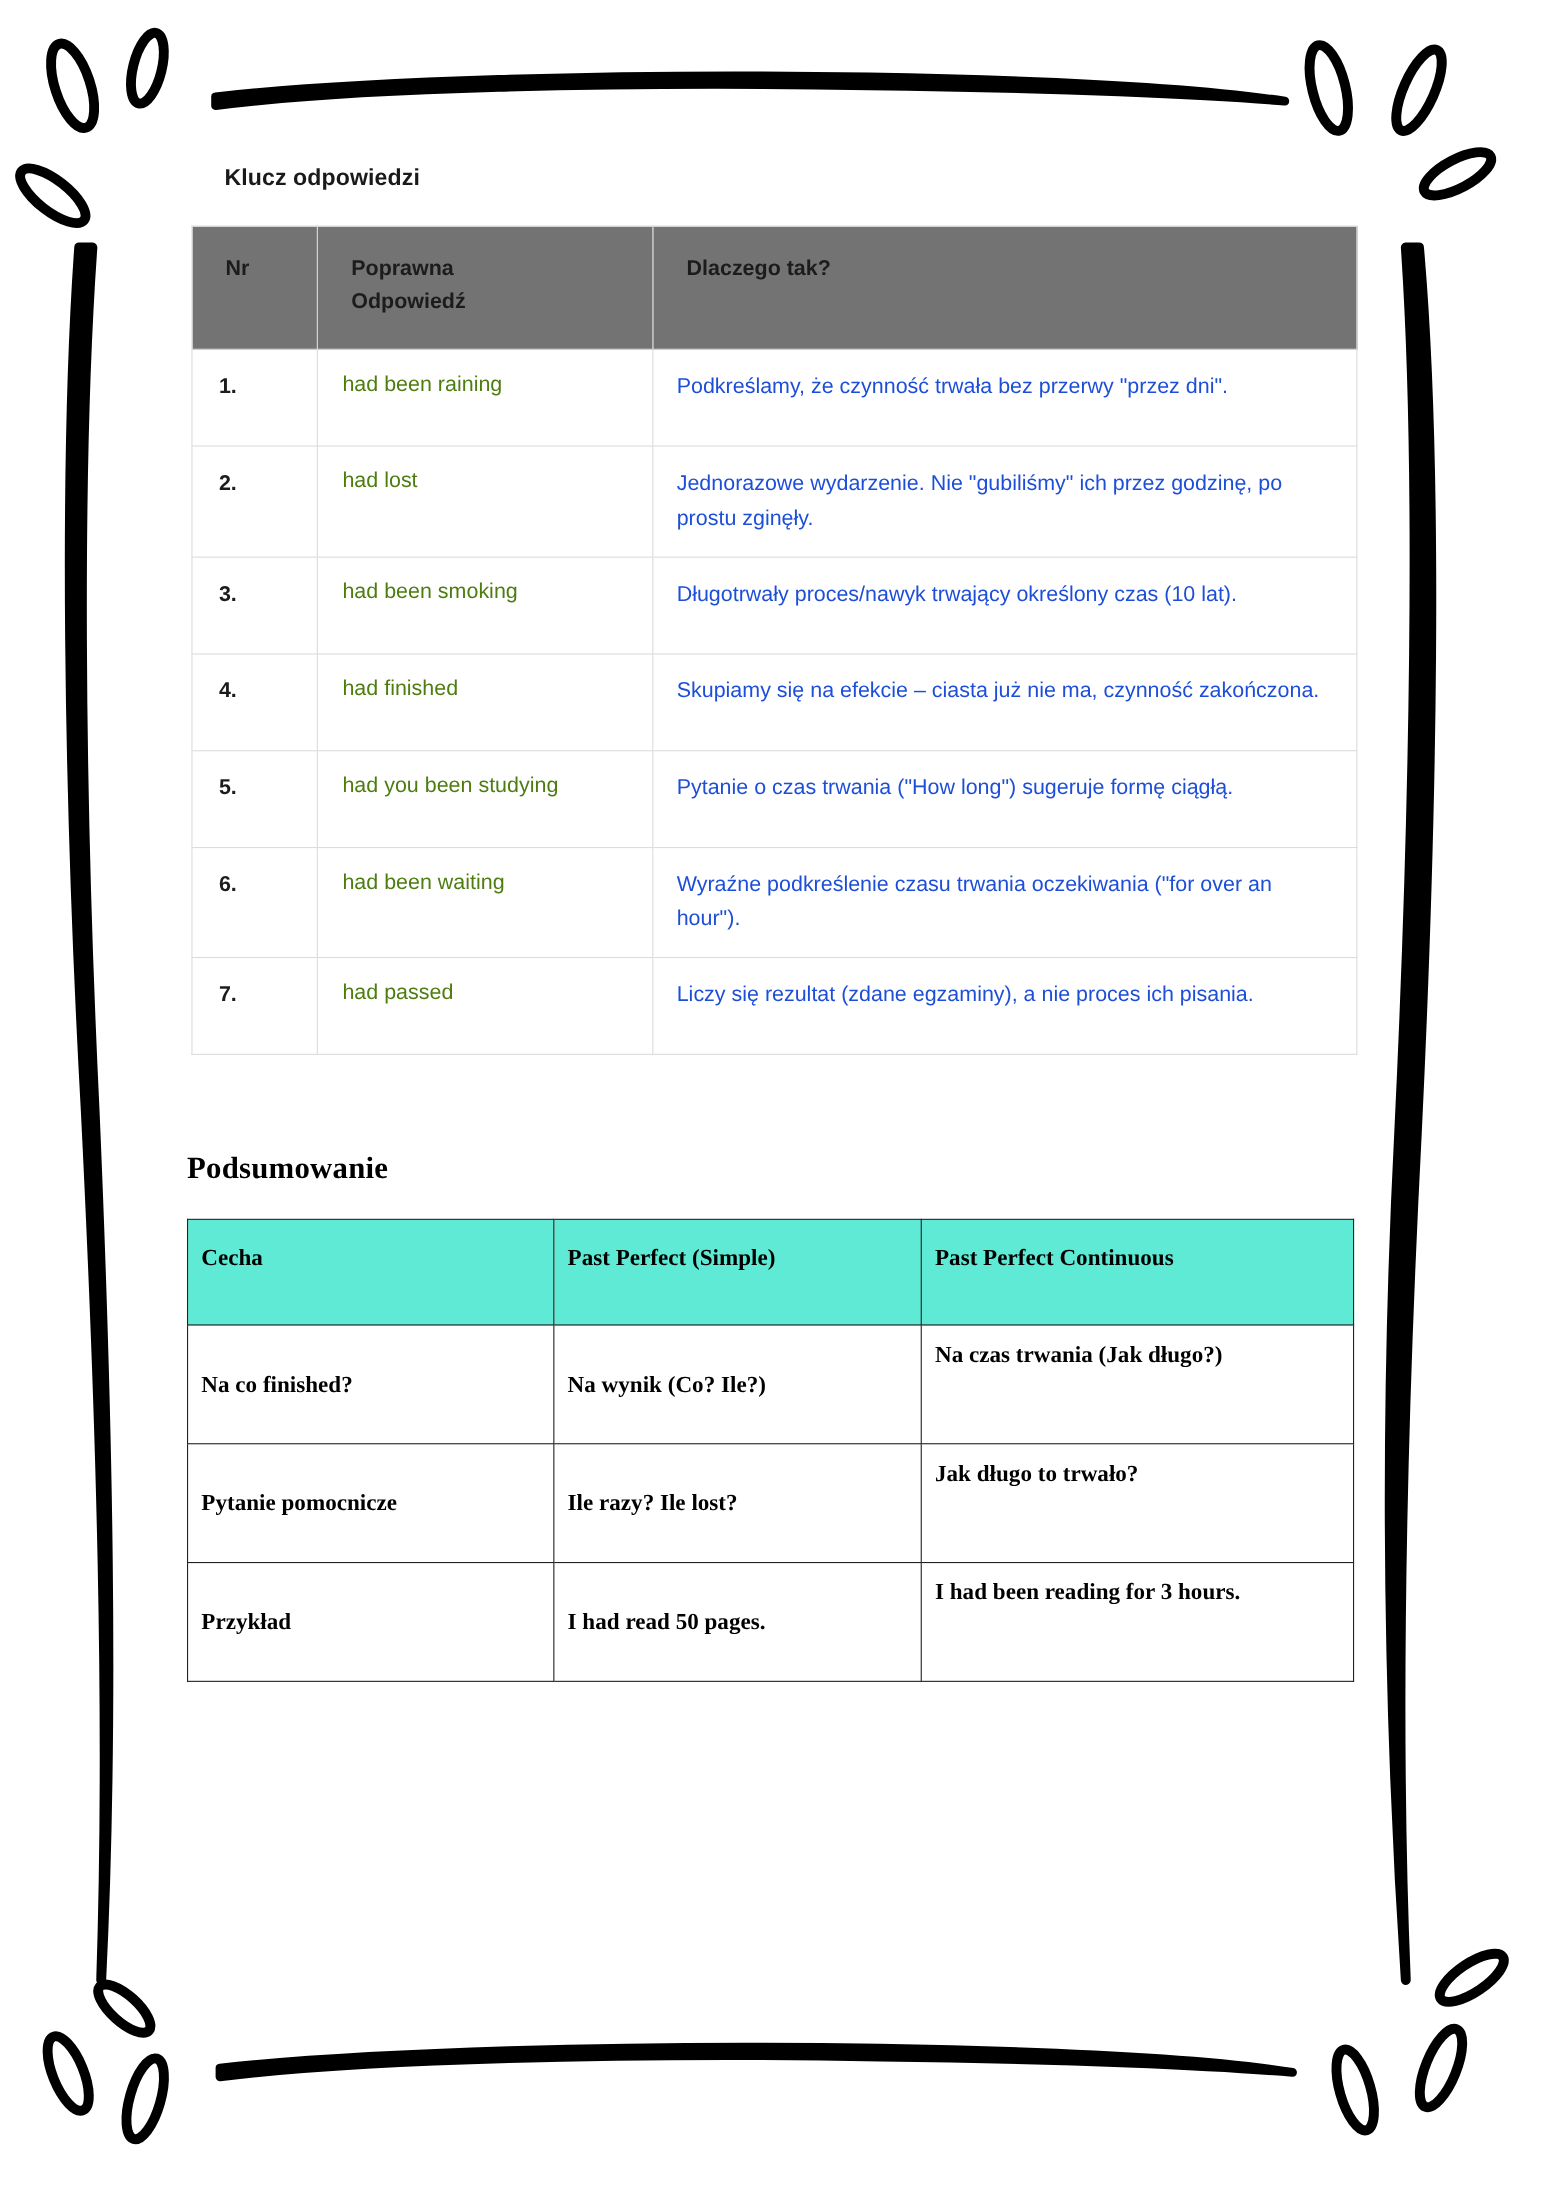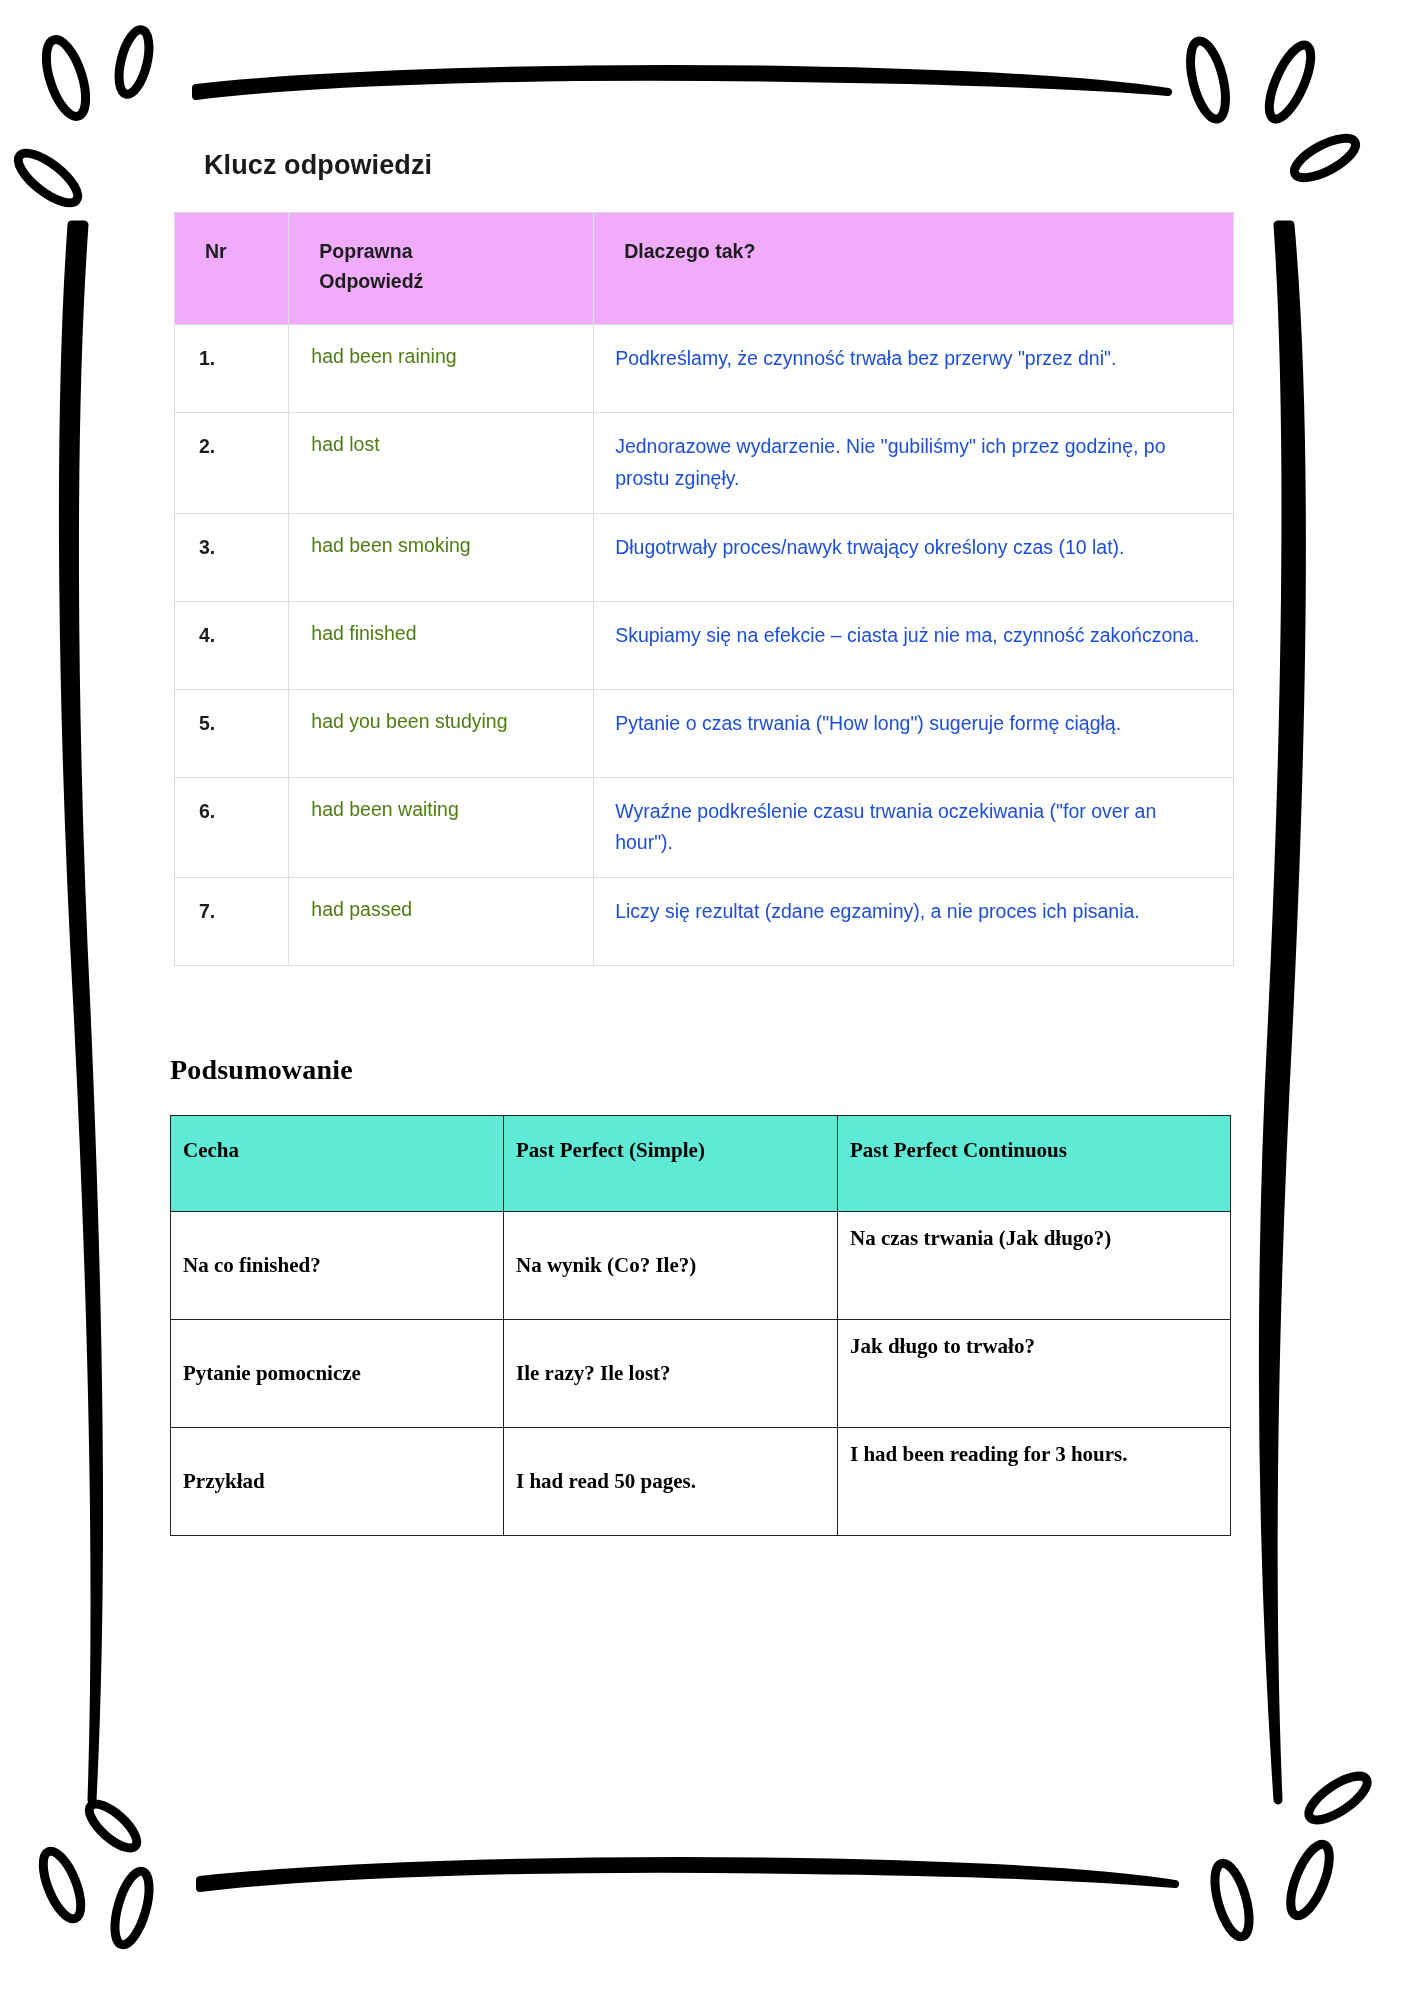--- a/index.html
+++ b/index.html
@@ -41,7 +41,7 @@
     font-family: "Liberation Sans", sans-serif;
   }
   h2.key-title {
-    font-size: 27px;
+    font-size: 21px;
     font-weight: bold;
     color: #1a1a1a;
     margin: 0 0 31px 34px;

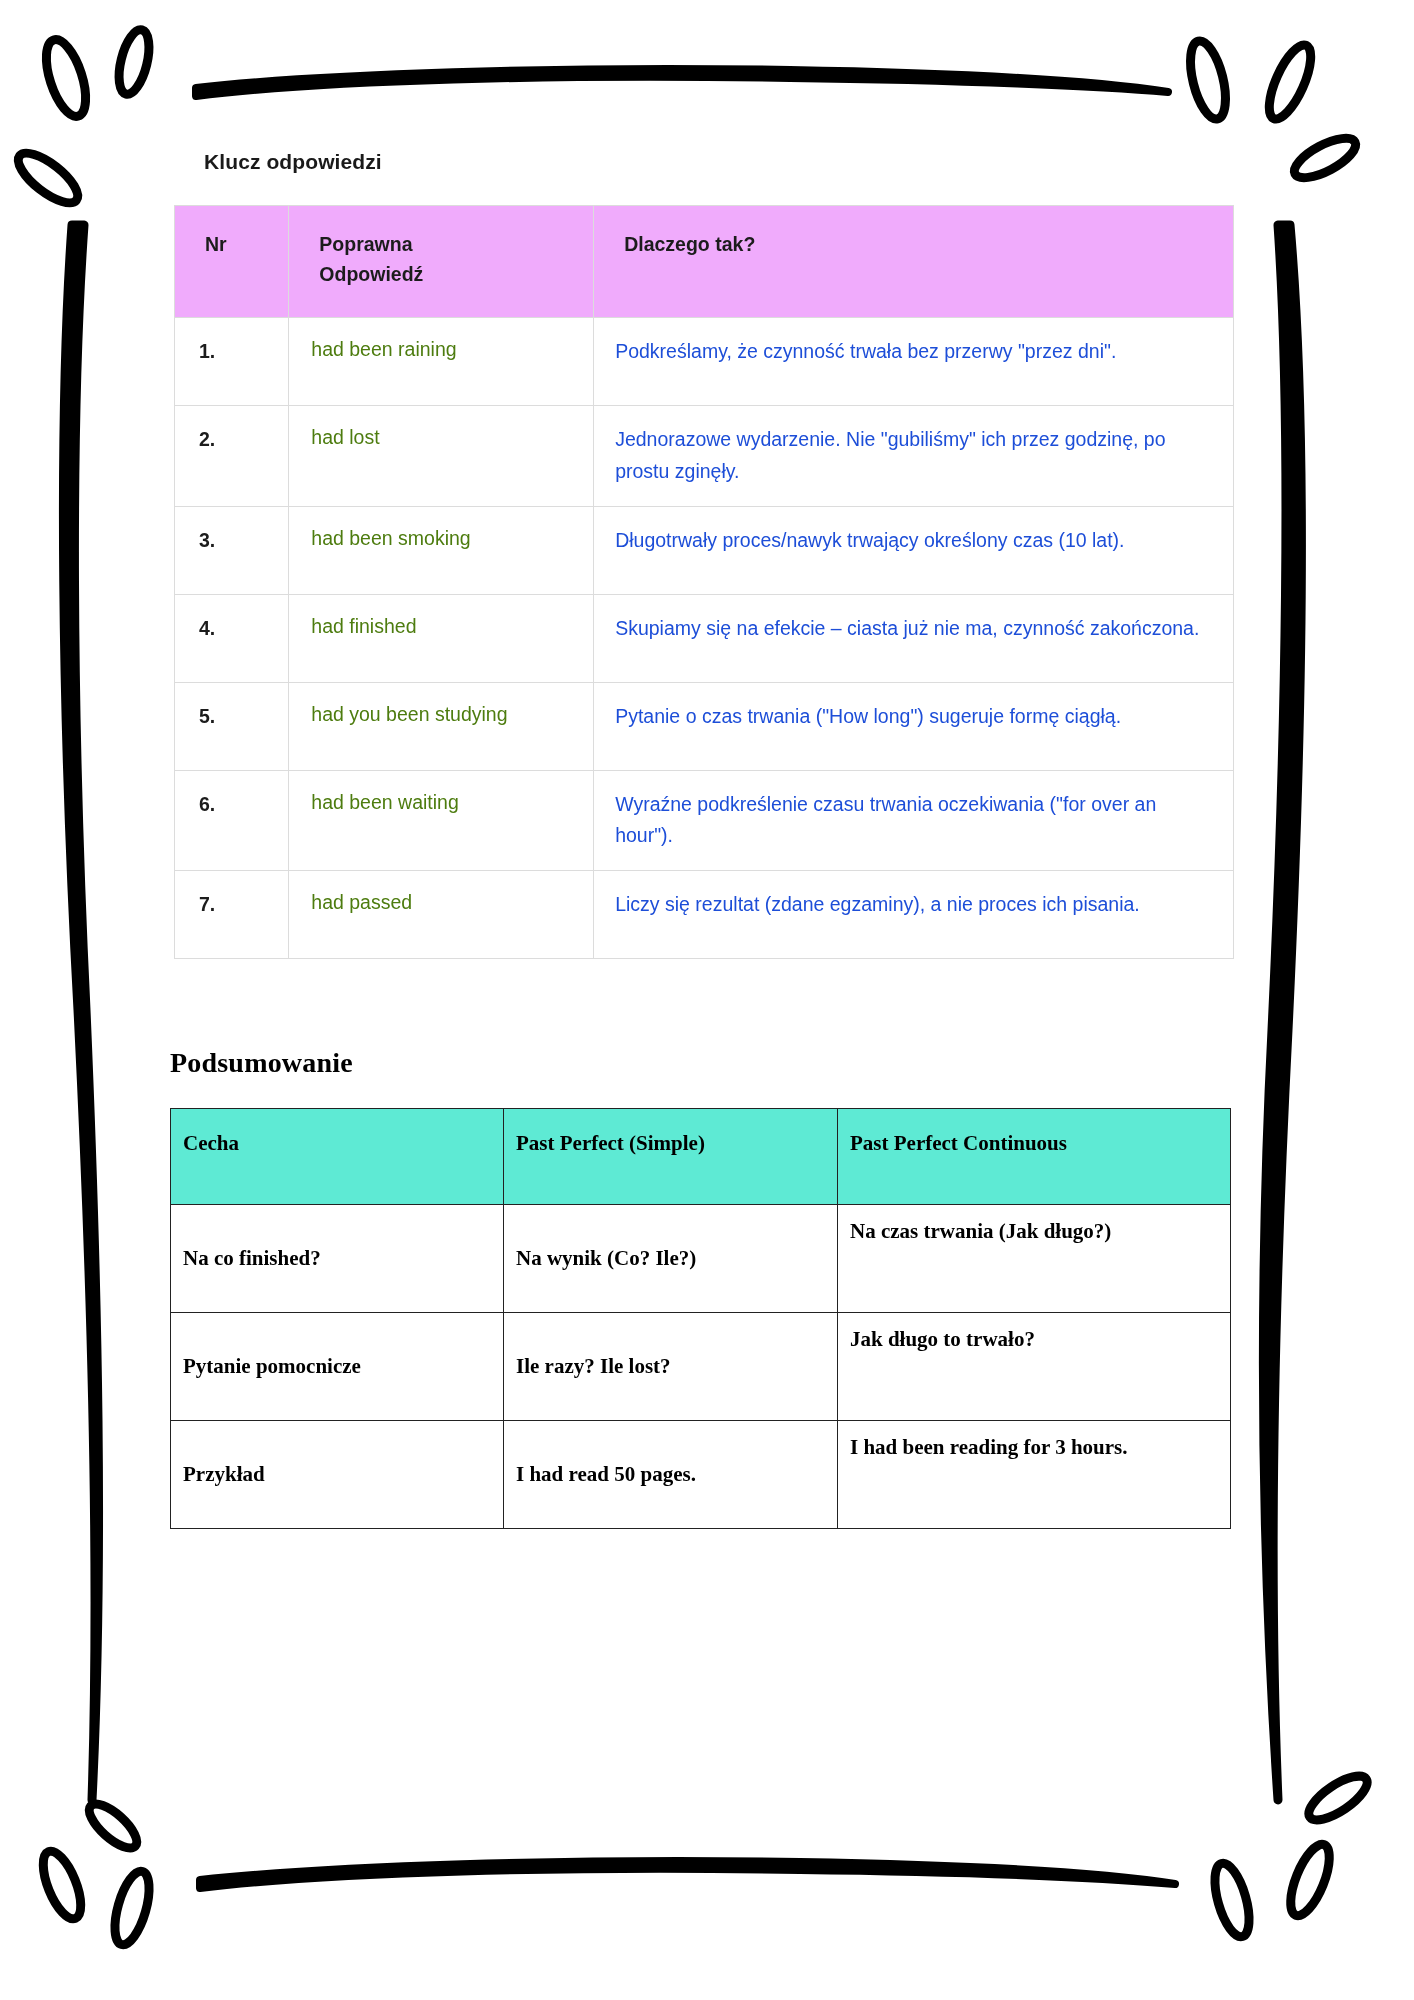--- a/index.html
+++ b/index.html
@@ -63,7 +63,7 @@
     color: #333333;
   }
   table.key-table thead th {
-    background: #f0abfc;
+    background: #737373;
     font-weight: bold;
     color: #1c1c1c;
     text-align: left;

